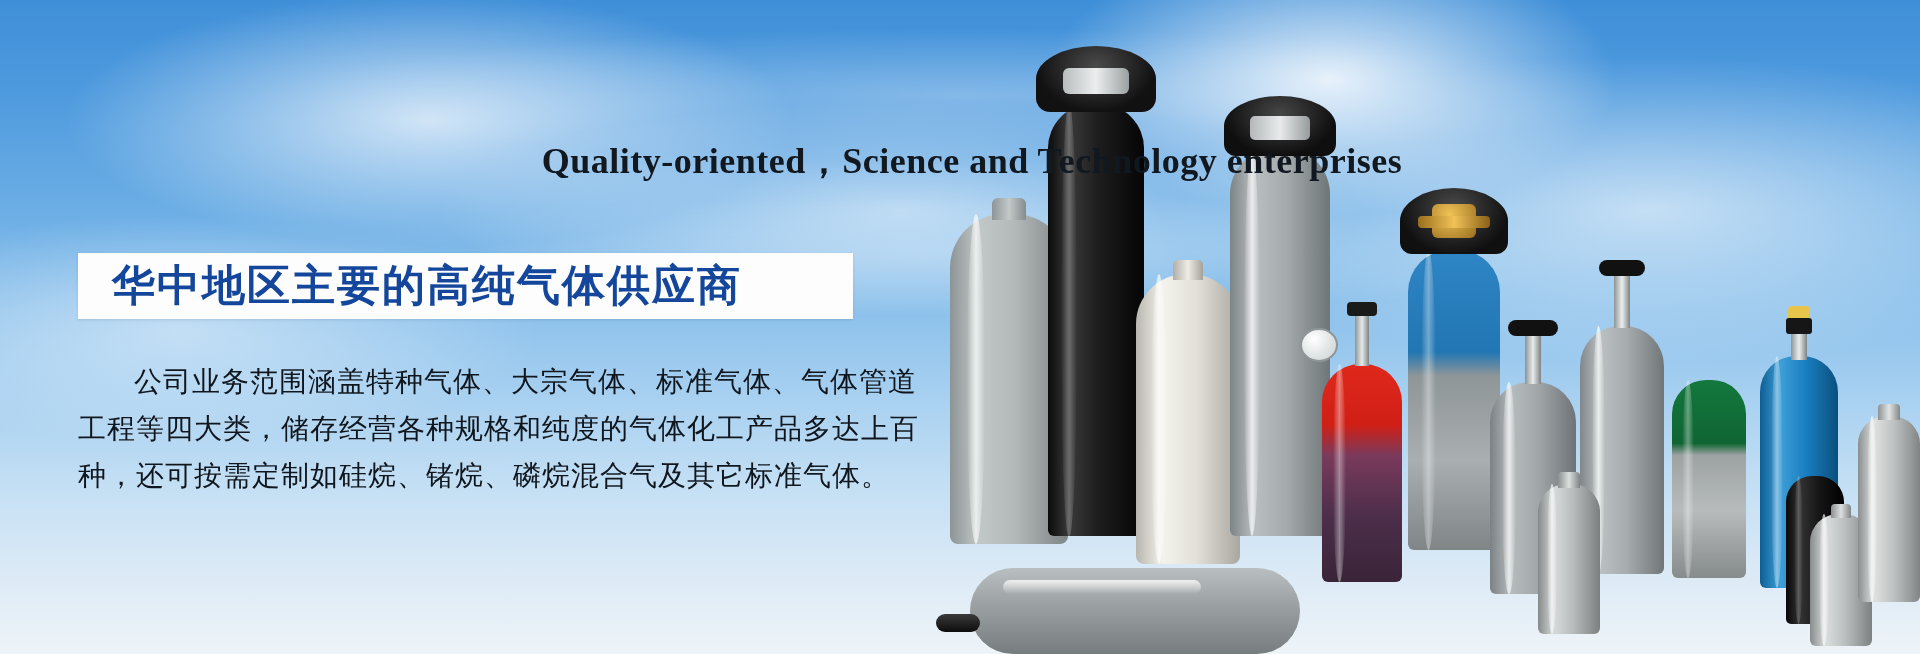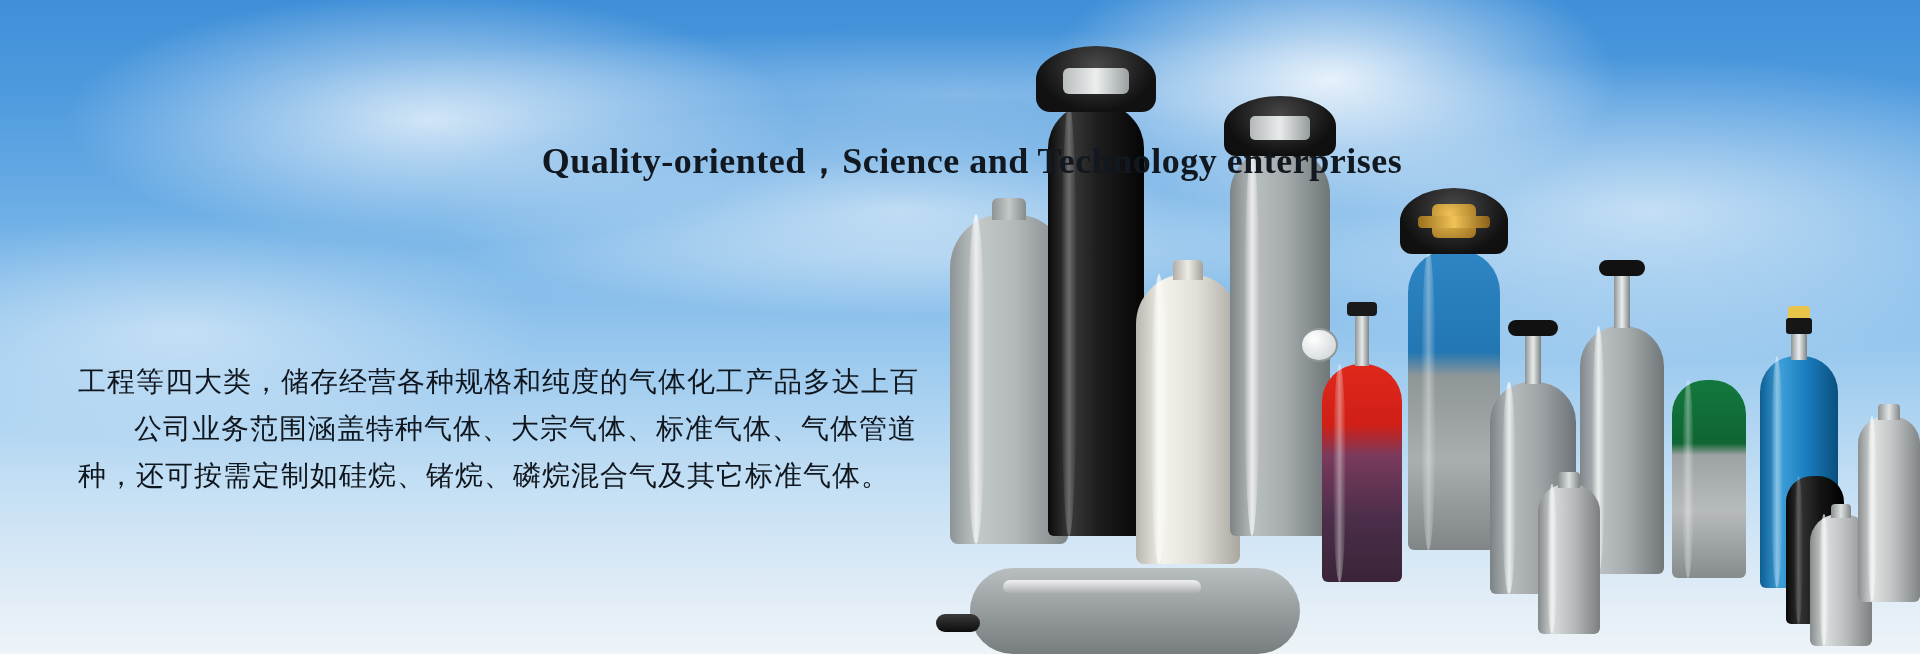--- a/index.html
+++ b/index.html
@@ -188,6 +188,9 @@
 
   <div class="subhead">Quality-oriented，Science and Technology enterprises</div>
 
+  <div class="strap">
+    <span class="strap-text">华中地区主要的高纯气体供应商</span>
+  </div>
 
   <div class="para">
     <span class="ln">工程等四大类，储存经营各种规格和纯度的气体化工产品多达上百</span>

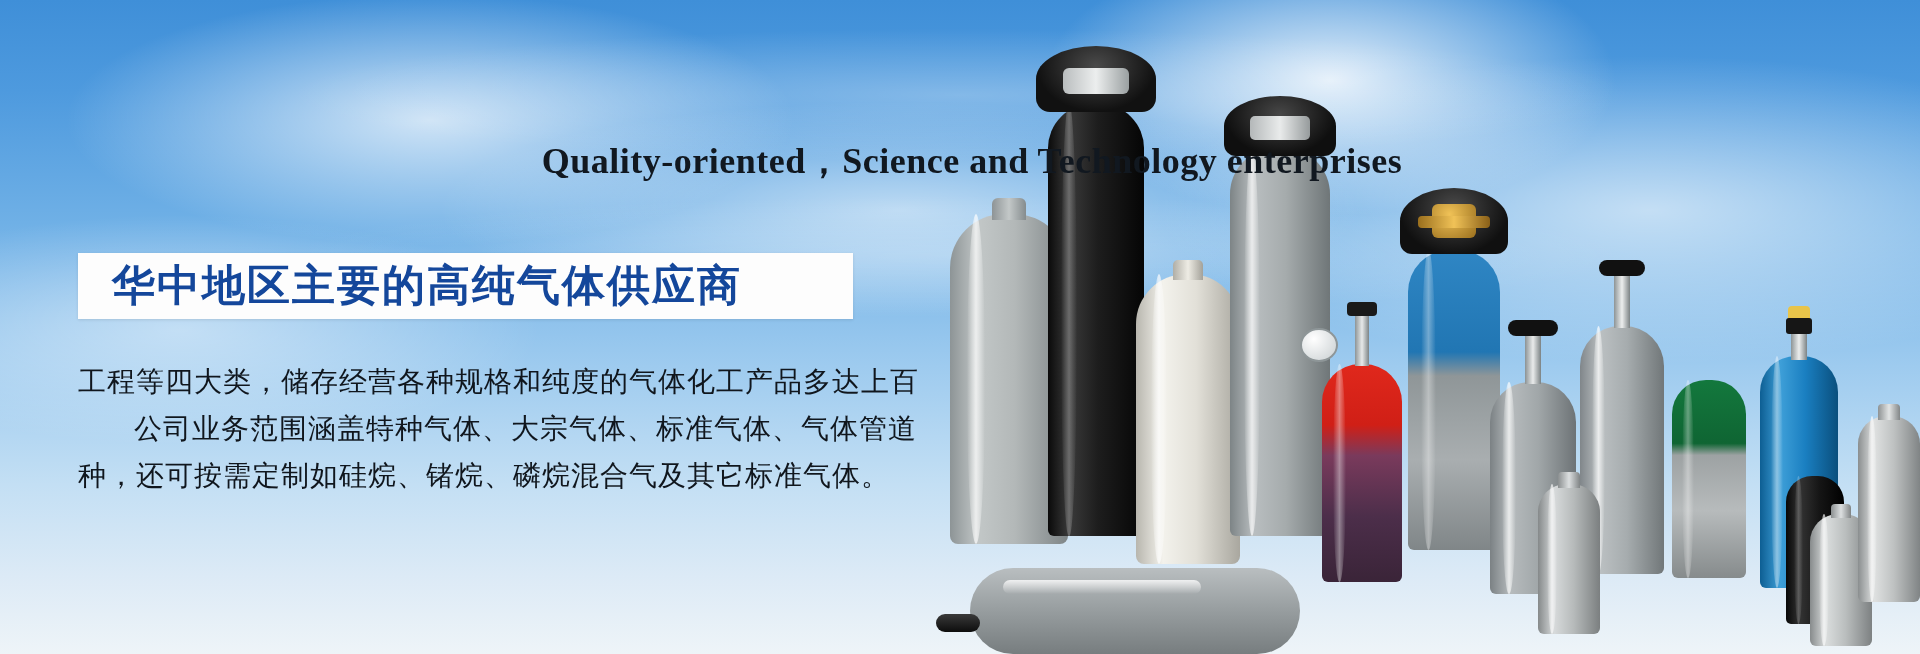--- a/index.html
+++ b/index.html
@@ -193,8 +193,8 @@
   </div>
 
   <div class="para">
+    <span class="ln first">公司业务范围涵盖特种气体、大宗气体、标准气体、气体管道</span>
     <span class="ln">工程等四大类，储存经营各种规格和纯度的气体化工产品多达上百</span>
-    <span class="ln first">公司业务范围涵盖特种气体、大宗气体、标准气体、气体管道</span>
     <span class="ln">种，还可按需定制如硅烷、锗烷、磷烷混合气及其它标准气体。</span>
   </div>
 

